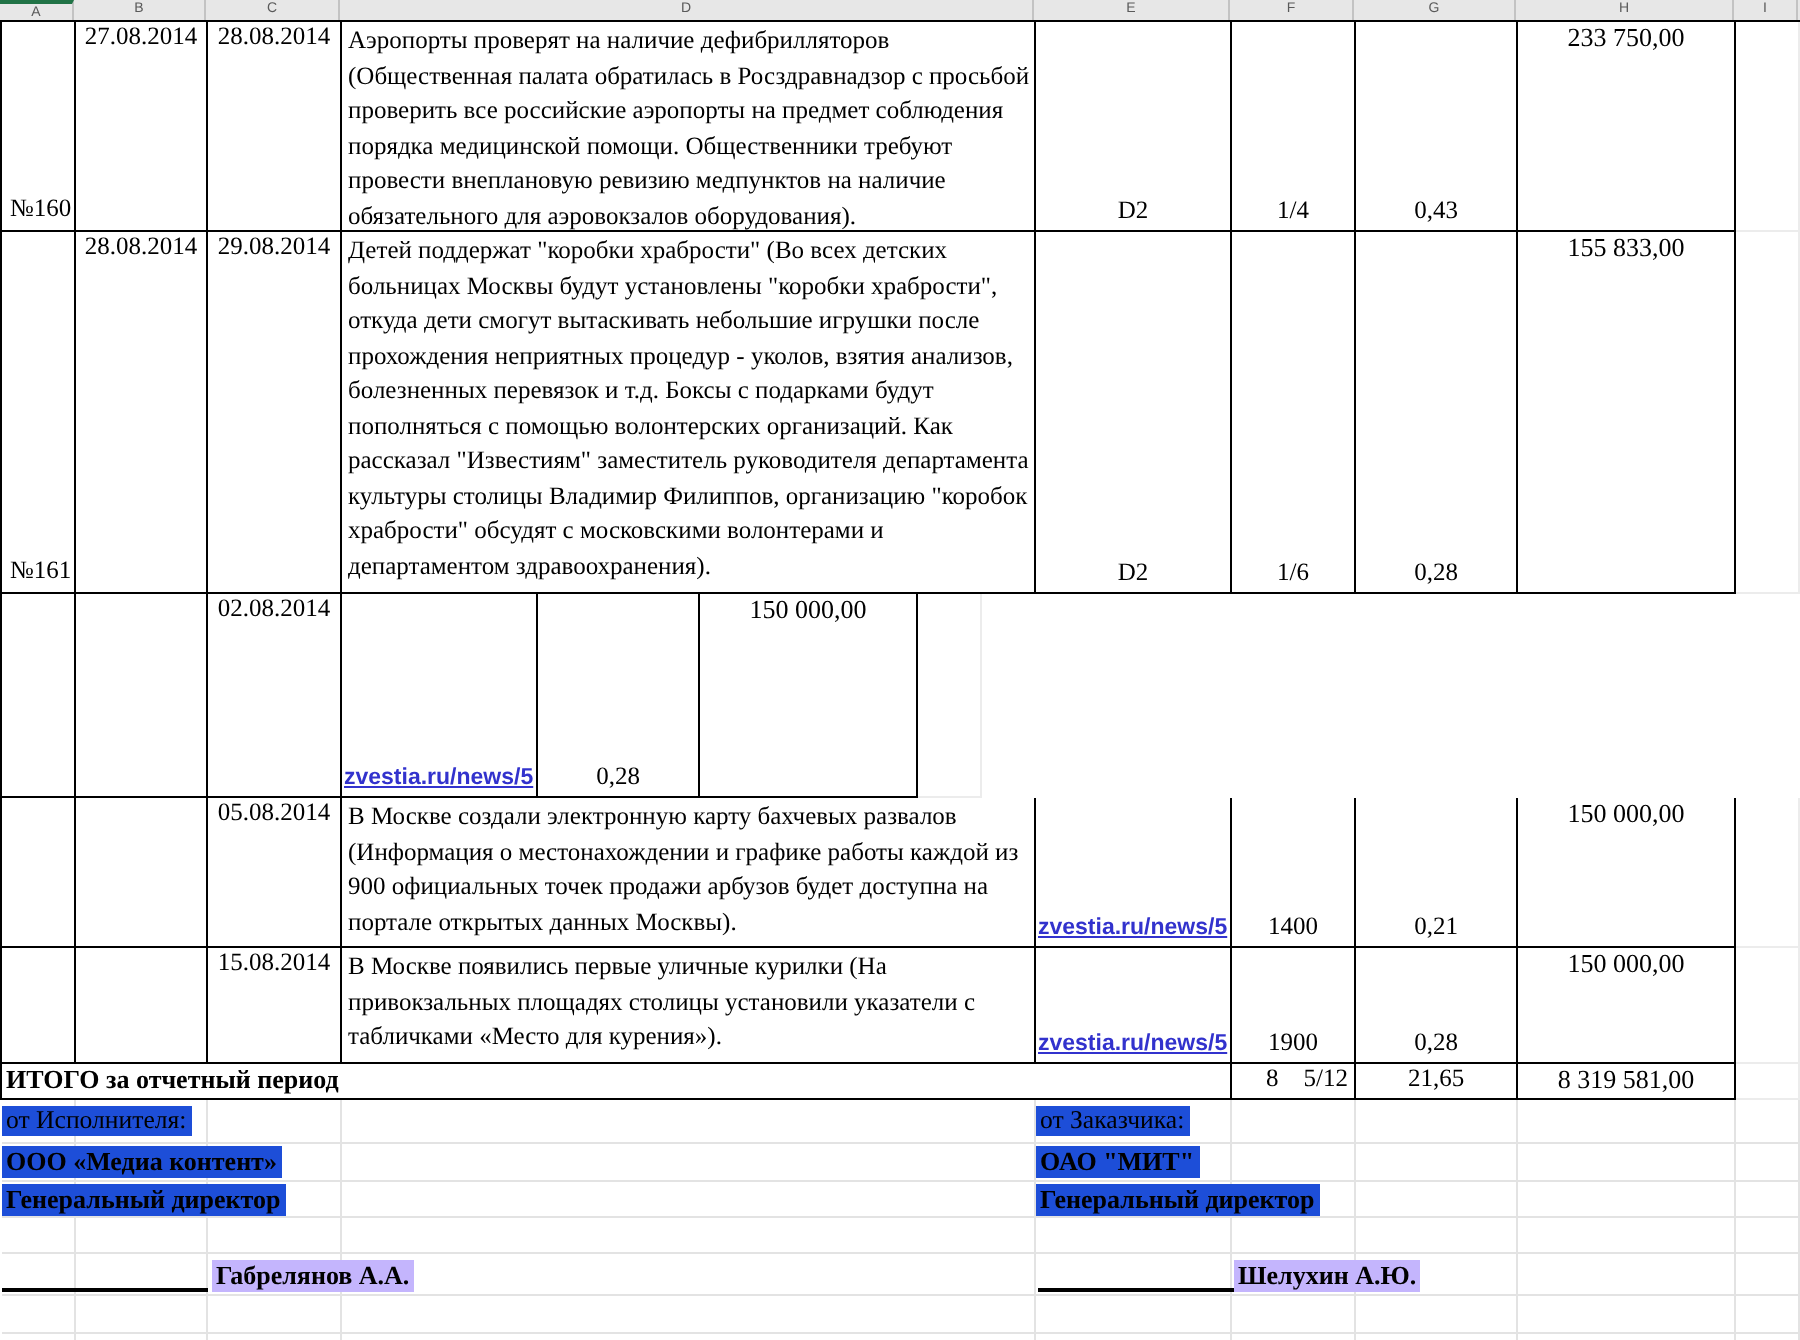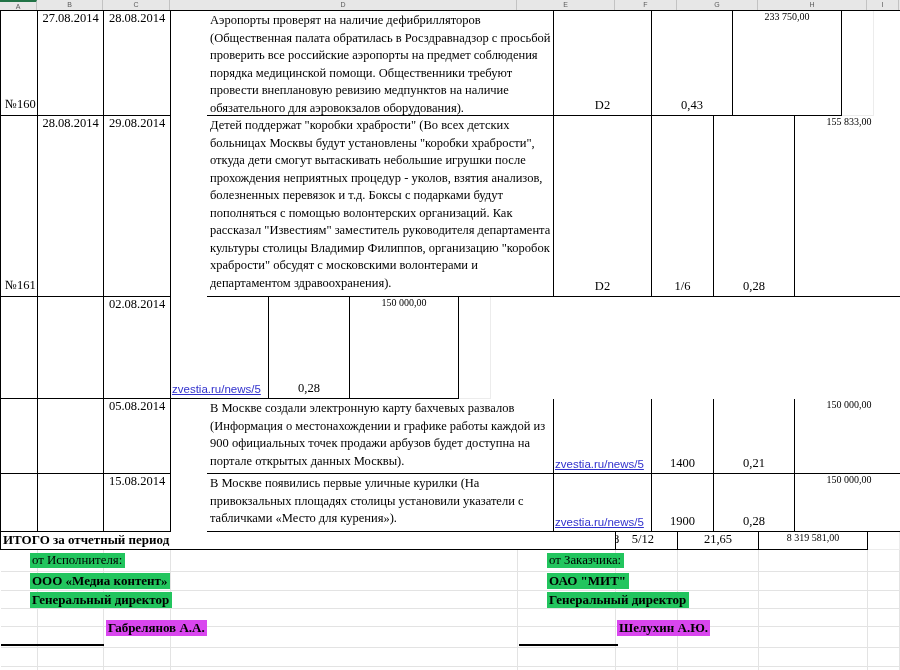--- a/index.html
+++ b/index.html
@@ -25,7 +25,7 @@
      border-bottom:1px solid #000;overflow:hidden;display:flex;}
   .c.ci{border-right:1px solid #ececec;border-bottom:1px solid #ececec;}
   .vb{align-items:flex-end}.vc{align-items:flex-start}.hc{justify-content:center}
-  .dcell{display:block;margin-left:36px;}
+  .dcell{display:block;}
   .desc{display:block;font-size:12.5px;line-height:17.5px;padding:1px 2px 0 3px;}
   .num{font-size:12.5px;padding:0 0 3px 4px;}
   .date{font-size:12.5px;}

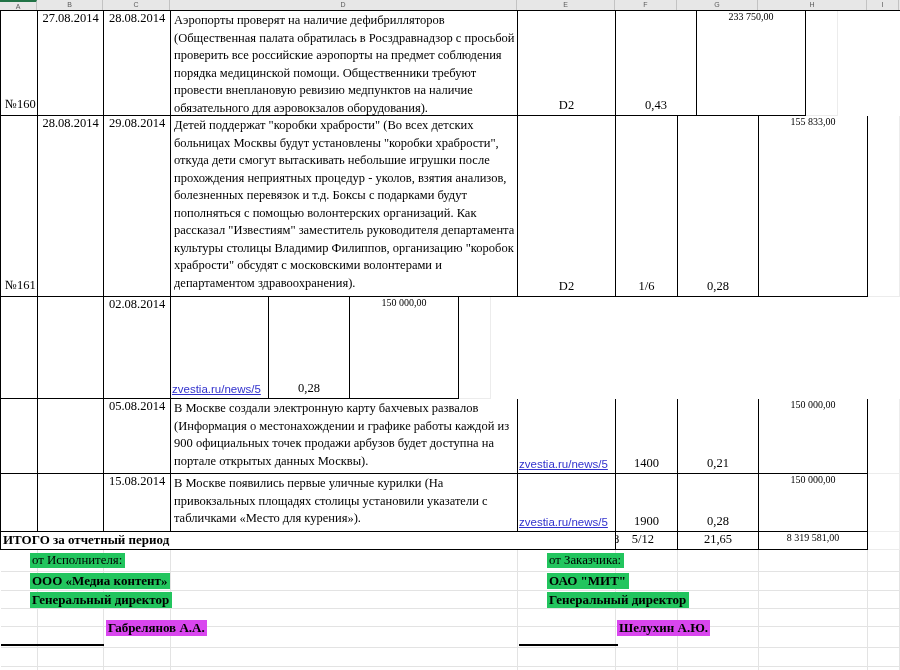--- a/index.html
+++ b/index.html
@@ -30,7 +30,7 @@
   .num{font-size:12.5px;padding:0 0 3px 4px;}
   .date{font-size:12.5px;}
   .small{font-size:12.5px;padding-bottom:2px;}
-  .amount{font-size:10px;}
+  .amount{font-size:13px;}
   .linkcell{padding:0 0 3px 1px;}
   a.link{color:#3232cd;text-decoration:underline;white-space:nowrap;
          font-family:"Liberation Sans", sans-serif;font-size:11.5px;}

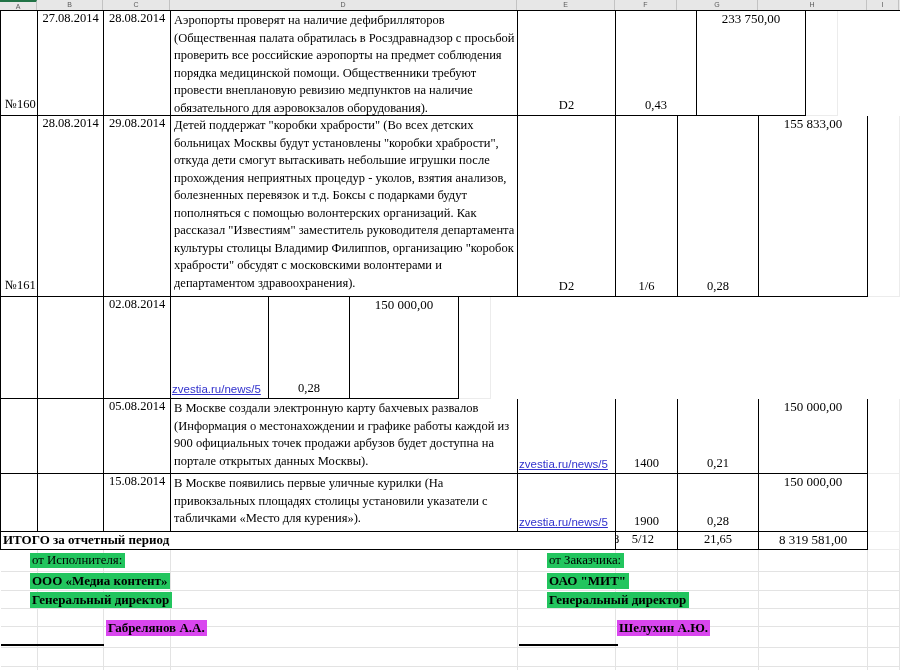--- a/index.html
+++ b/index.html
@@ -85,6 +85,9 @@
       <div class="c wE vb hc">
           <span class="small">D2</span>
         </div>
+      <div class="c wF vb hc">
+          <span class="small">1/4</span>
+        </div>
       <div class="c wG vb hc">
           <span class="small">0,43</span>
         </div>

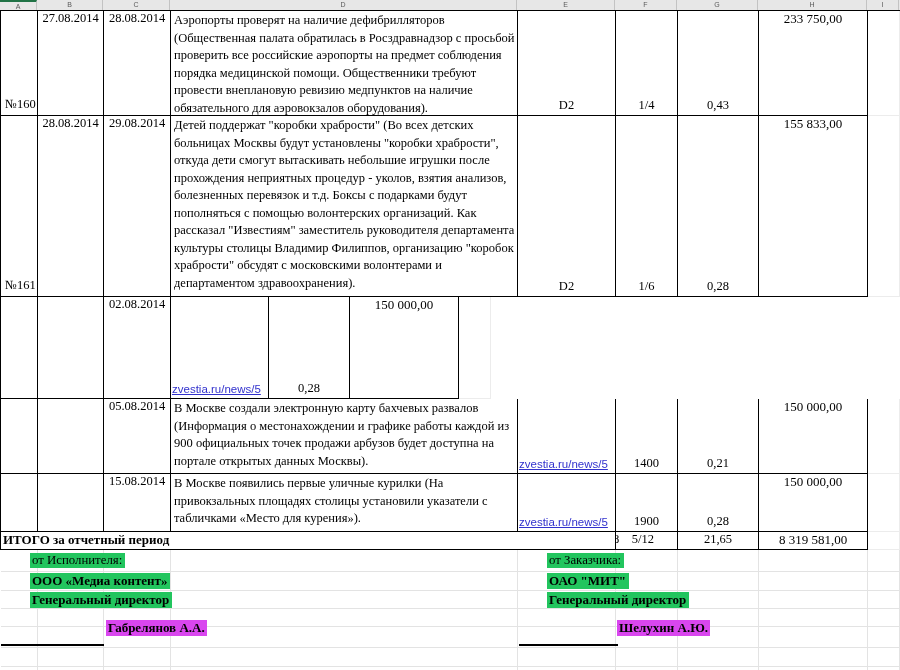--- a/index.html
+++ b/index.html
@@ -31,7 +31,7 @@
   .date{font-size:12.5px;}
   .small{font-size:12.5px;padding-bottom:2px;}
   .amount{font-size:13px;}
-  .linkcell{padding:0 0 3px 1px;}
+  .linkcell{padding:0 0 3px 1px;font-weight:bold;}
   a.link{color:#3232cd;text-decoration:underline;white-space:nowrap;
          font-family:"Liberation Sans", sans-serif;font-size:11.5px;}
   .totlabel{font-weight:bold;font-size:13px;padding-left:2px;white-space:nowrap;}

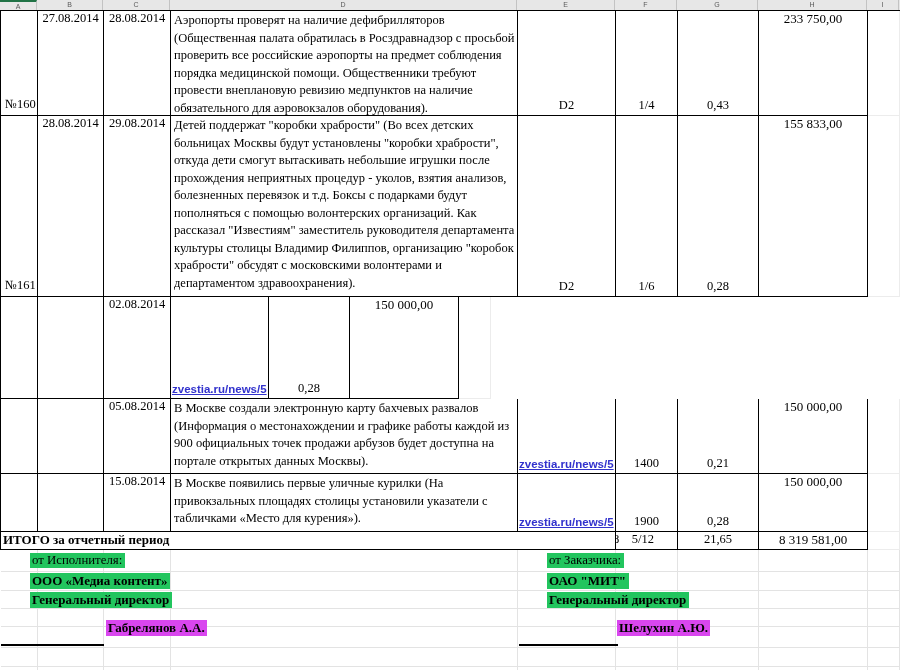--- a/index.html
+++ b/index.html
@@ -195,7 +195,7 @@
       <div class="c vc" style="width:615px">
           <span class="totlabel">ИТОГО за отчетный период</span>
         </div>
-      <div class="c wF vc" style="justify-content:flex-end;padding-right:23px">
+      <div class="c wF vc" style="justify-content:flex-end;padding-right:3px">
           <span class="totf">8    5/12</span>
         </div>
       <div class="c wG vc hc">

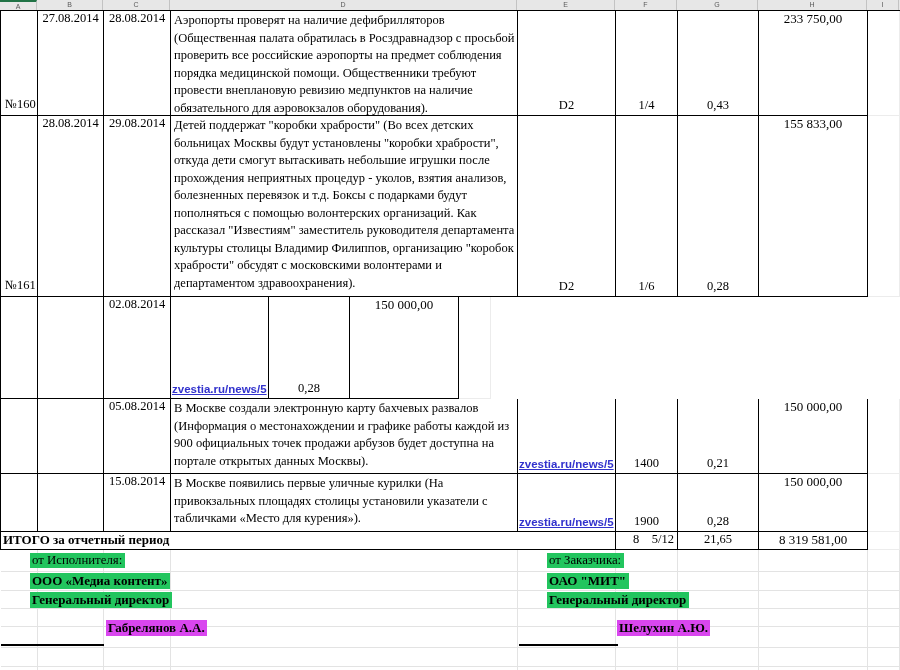--- a/index.html
+++ b/index.html
@@ -43,8 +43,8 @@
   .bc{box-sizing:border-box;flex:0 0 auto;border-right:1px solid #e3e3e3;
       border-bottom:1px solid #e3e3e3;display:flex;align-items:center;overflow:visible;}
   .brow.last .bc{border-bottom:none;}
-  .bt{position:relative;z-index:2;background:#22c55e;white-space:nowrap;
-      font-size:12.8px;padding:0 3px 0 2px;margin-left:29px;}
+  .bt{position:relative;z-index:2;background:#1d4ed8;white-space:nowrap;
+      font-size:12.8px;padding:0 3px 0 2px;}
   .bold{font-weight:bold;font-size:13px;}
   .sigline{position:absolute;bottom:2px;border-bottom:2px solid #000;z-index:1;}
   .signame{position:absolute;bottom:12px;z-index:2;background:#d946ef;

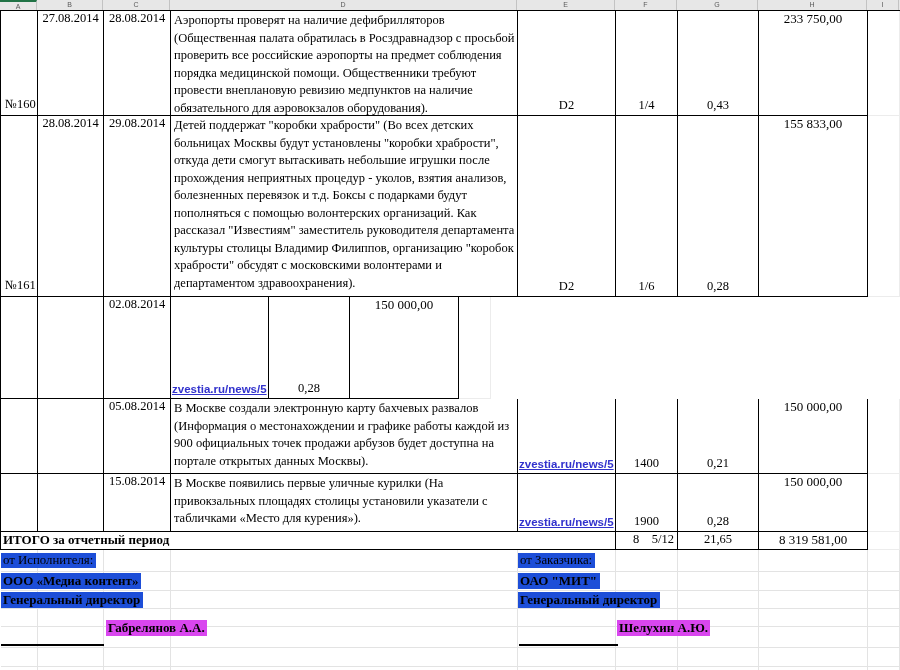--- a/index.html
+++ b/index.html
@@ -47,7 +47,7 @@
       font-size:12.8px;padding:0 3px 0 2px;}
   .bold{font-weight:bold;font-size:13px;}
   .sigline{position:absolute;bottom:2px;border-bottom:2px solid #000;z-index:1;}
-  .signame{position:absolute;bottom:12px;z-index:2;background:#d946ef;
+  .signame{position:absolute;bottom:2px;z-index:2;background:#c4b5fd;
            font-weight:bold;font-size:13px;white-space:nowrap;padding:0 2px;}
 </style>
 </head>

